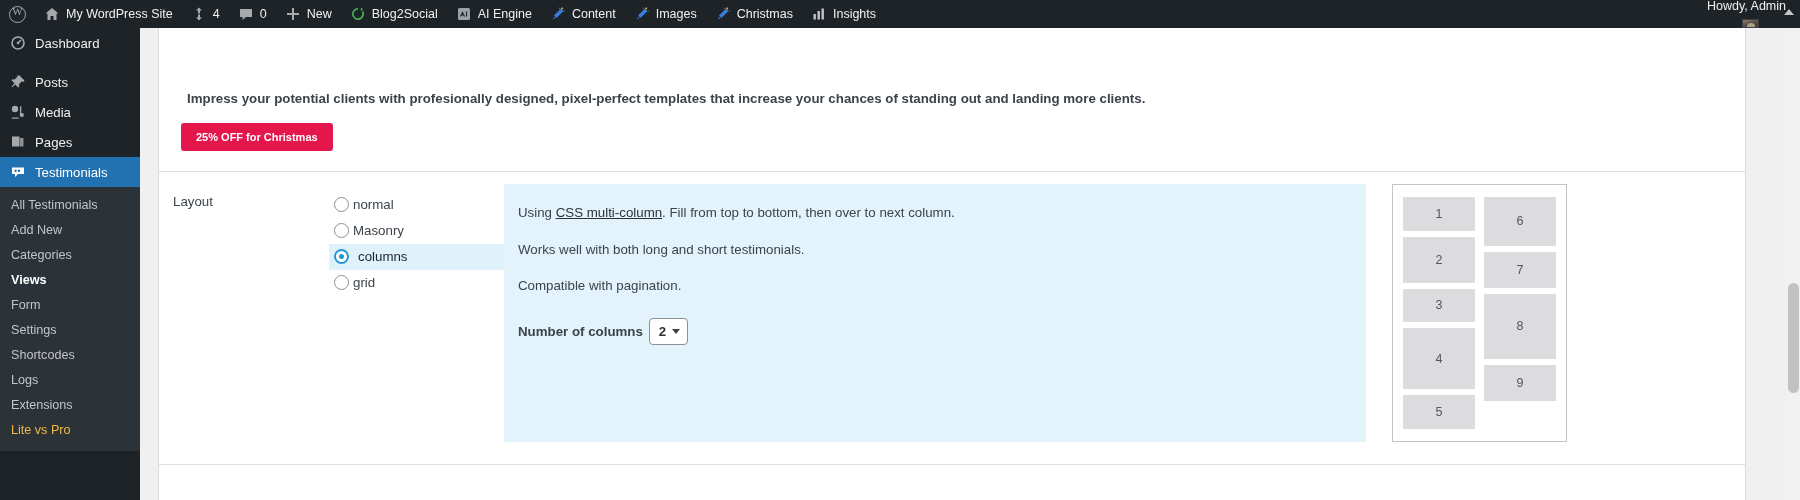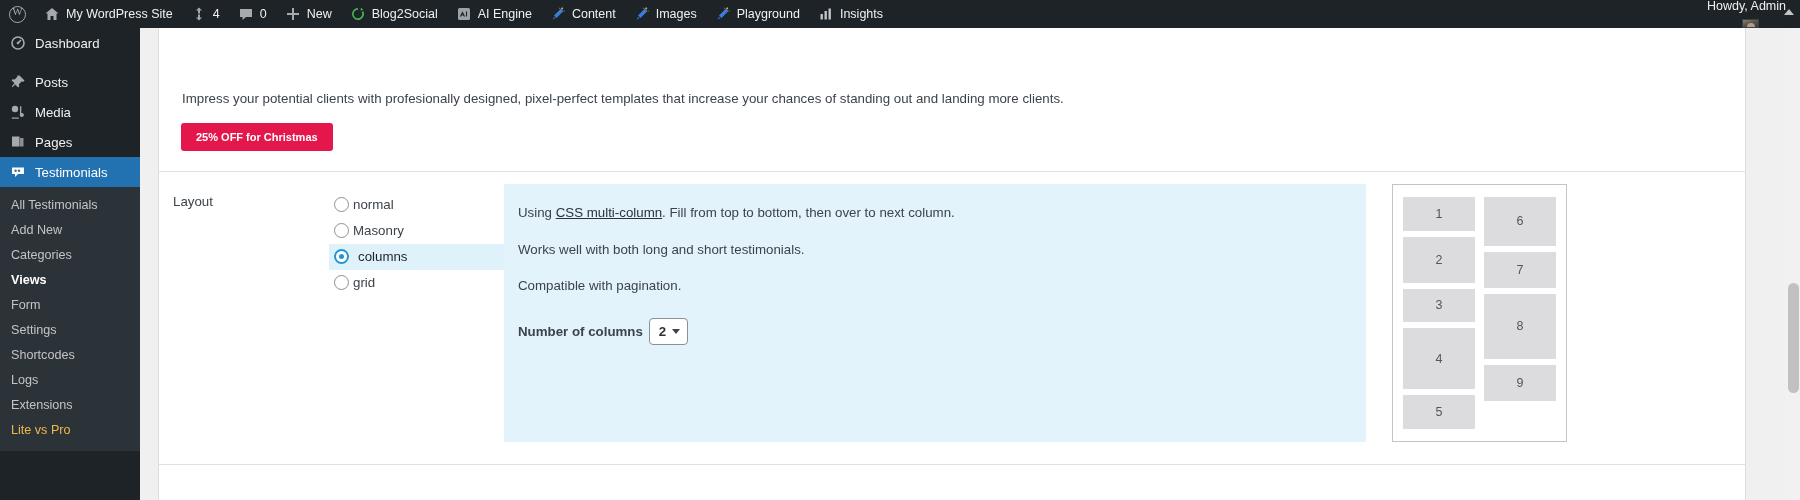--- a/index.html
+++ b/index.html
@@ -322,7 +322,7 @@
         <path d="M2.5 13.8l1.6-3.2 1.6 1.6z" fill="#2c5fb0"></path>
       </svg>
     </span>
-    <span class="ab-label">Playground</span>
+    <span class="ab-label">Christmas</span>
   </div>
 
   <div class="ab-item">

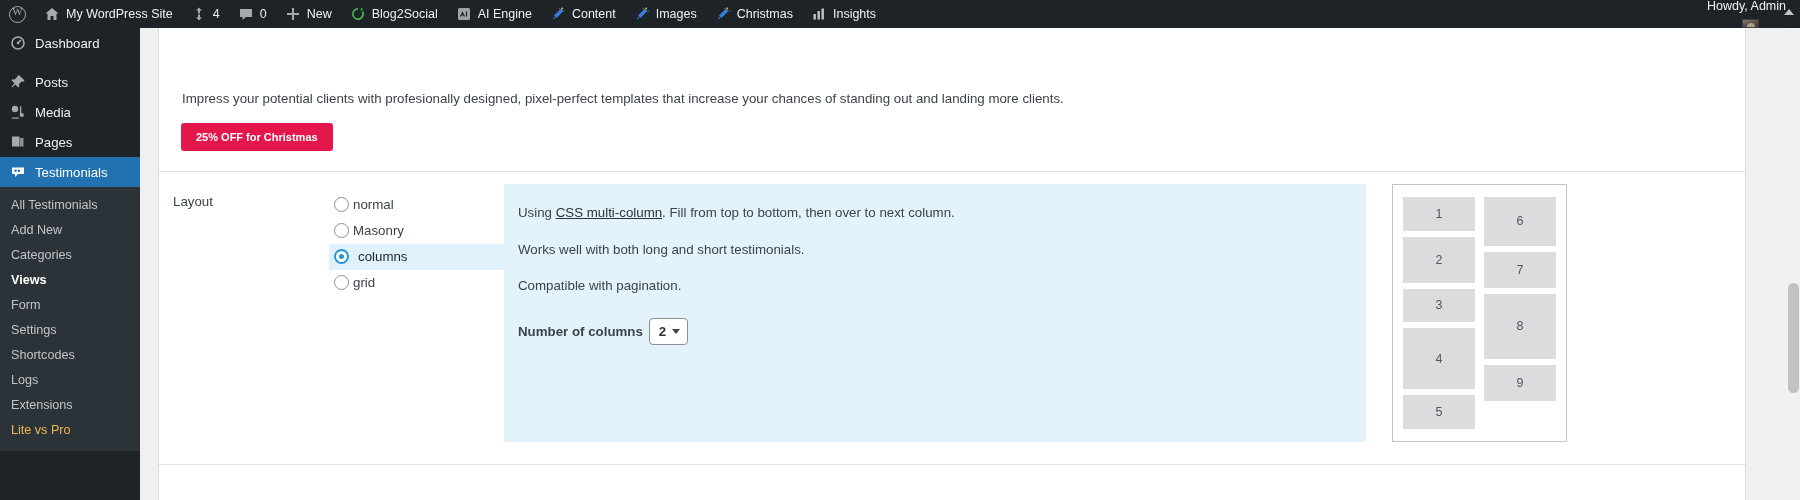--- a/index.html
+++ b/index.html
@@ -122,7 +122,8 @@
   .promo-body { padding: 8px 22px 20px 22px; }
   .promo-text {
     font-size: 13.3px; color: #3c434a; line-height: 1.5;
-    margin: 0 0 14px 1px;
+    margin: 0 0 14px 6px;
+    font-weight: bold;
   }
   .promo-btn {
     display: inline-block;

